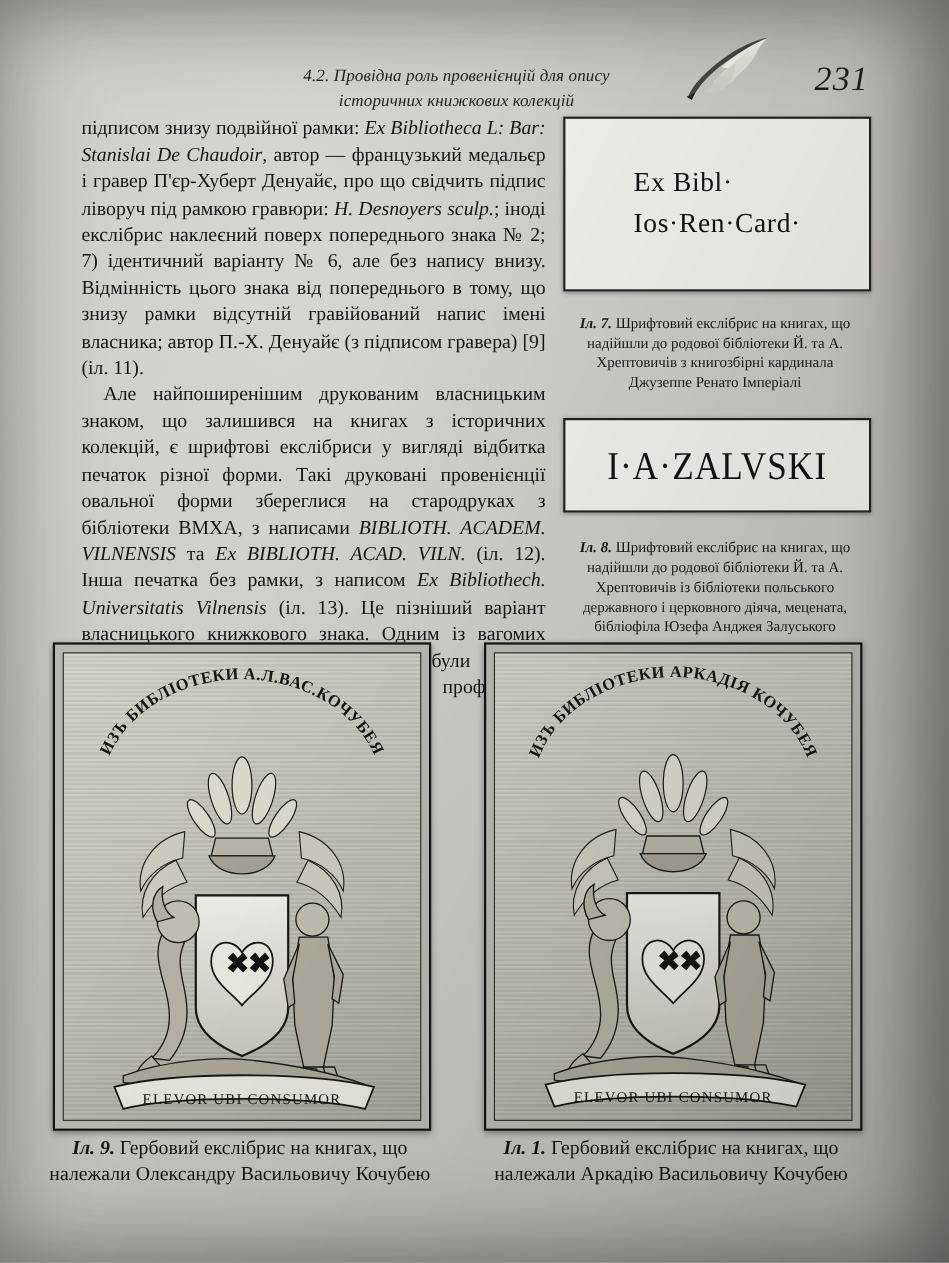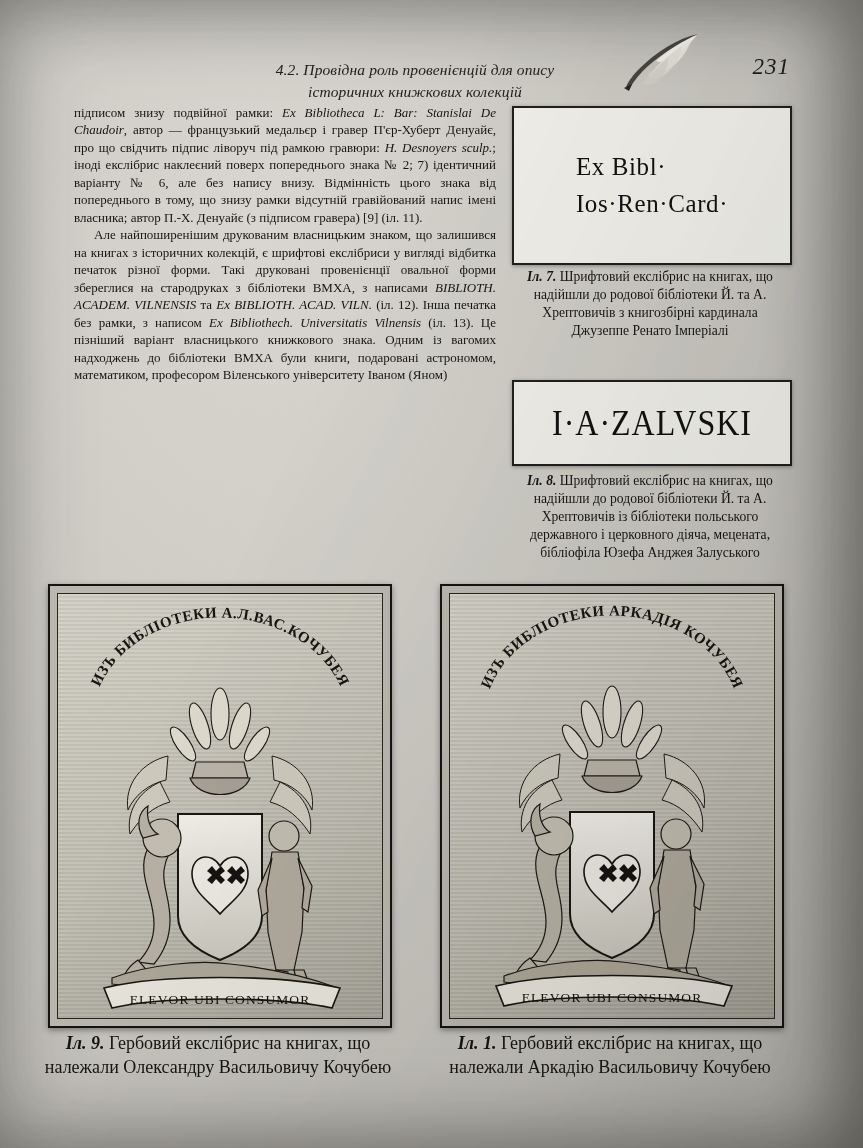--- a/index.html
+++ b/index.html
@@ -62,7 +62,7 @@
     right: 0;
     top: 16px;
     font-style: italic;
-    font-size: 23px;
+    font-size: 31px;
     color: #1e1c1b;
     letter-spacing: 1px;
   }

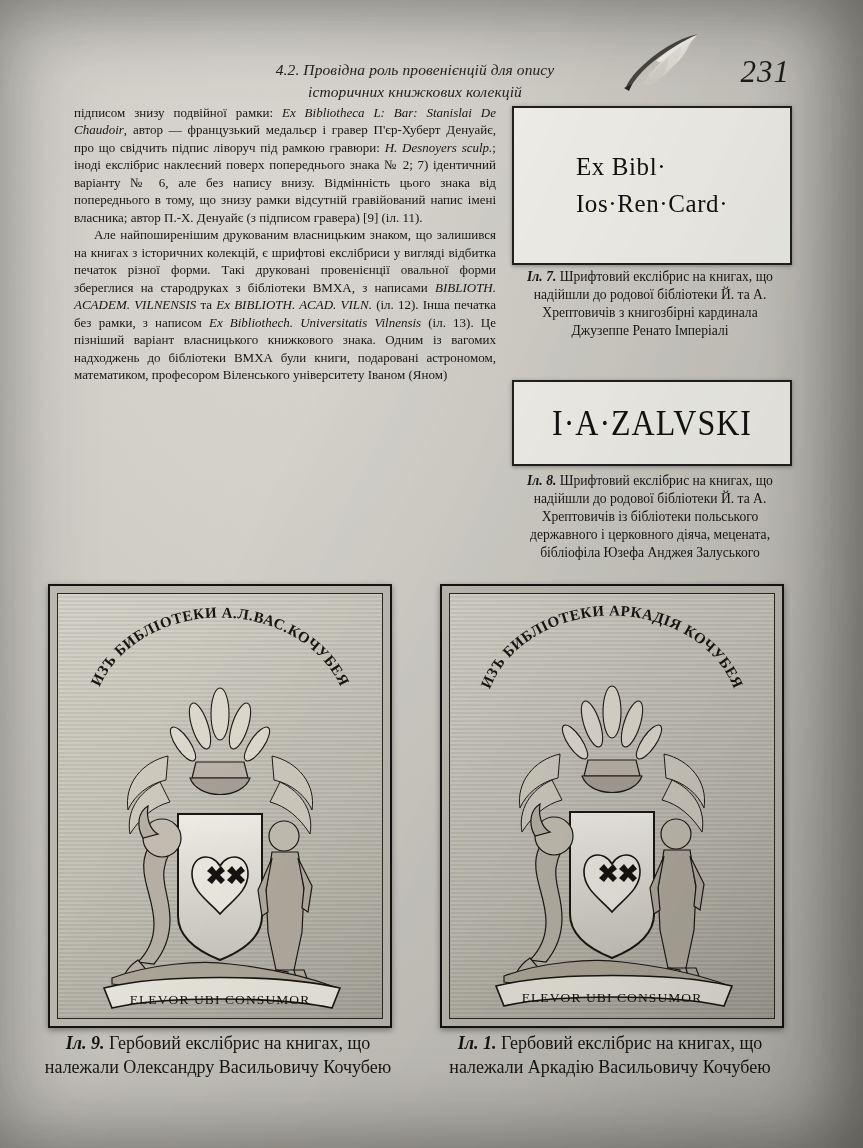--- a/index.html
+++ b/index.html
@@ -80,7 +80,7 @@
     left: 74px;
     top: 104px;
     width: 422px;
-    font-size: 13px;
+    font-size: 18px;
     line-height: 1.345;
     text-align: justify;
     color: #151514;

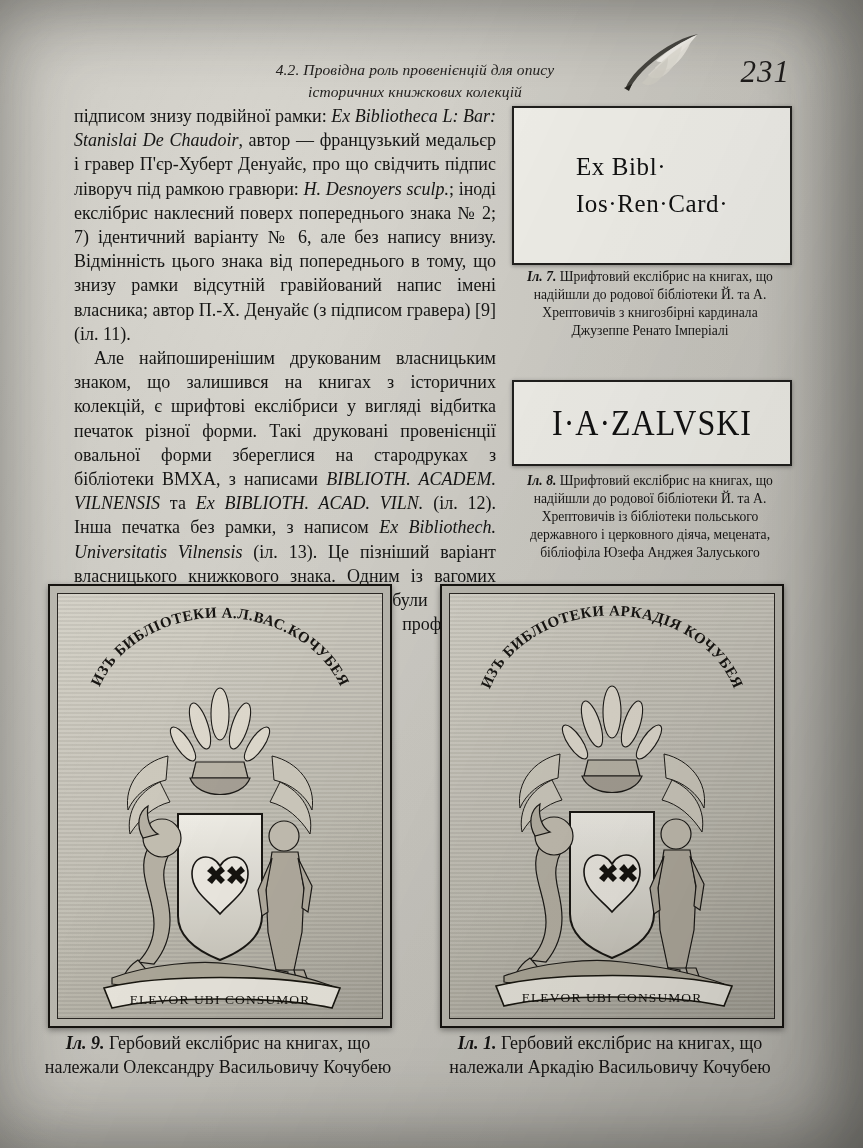--- a/index.html
+++ b/index.html
@@ -120,6 +120,7 @@
     line-height: 1.32;
     text-align: center;
     color: #161514;
+    margin-top: 17px;
   }
   .cap b, .cap .lbl { font-style: italic; font-weight: bold; }
 

